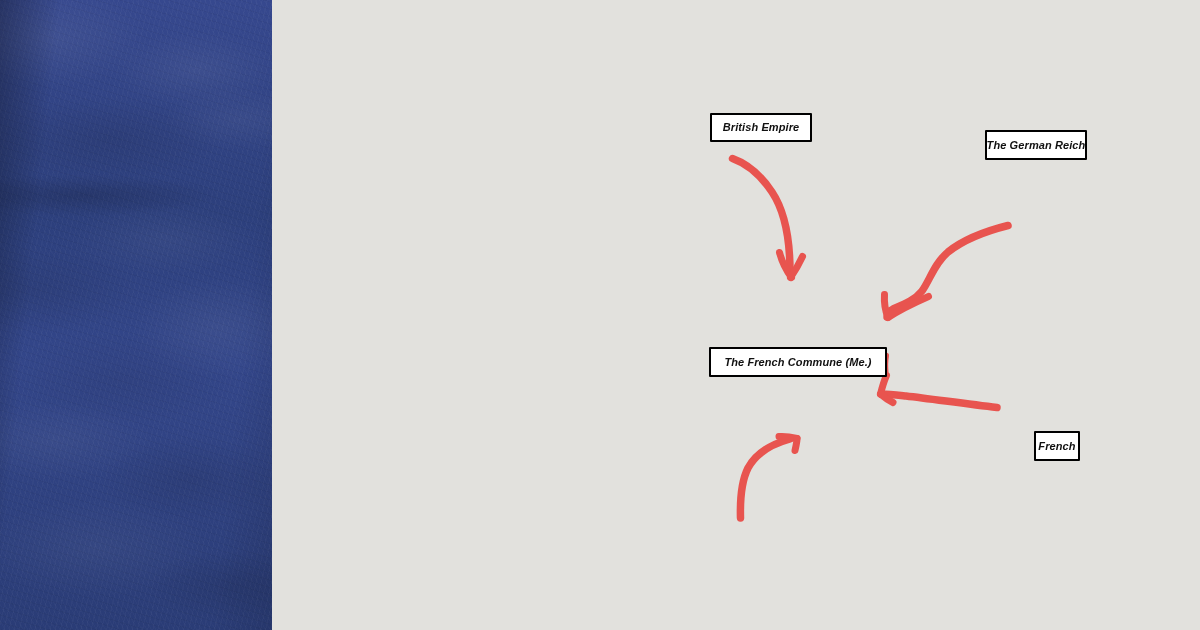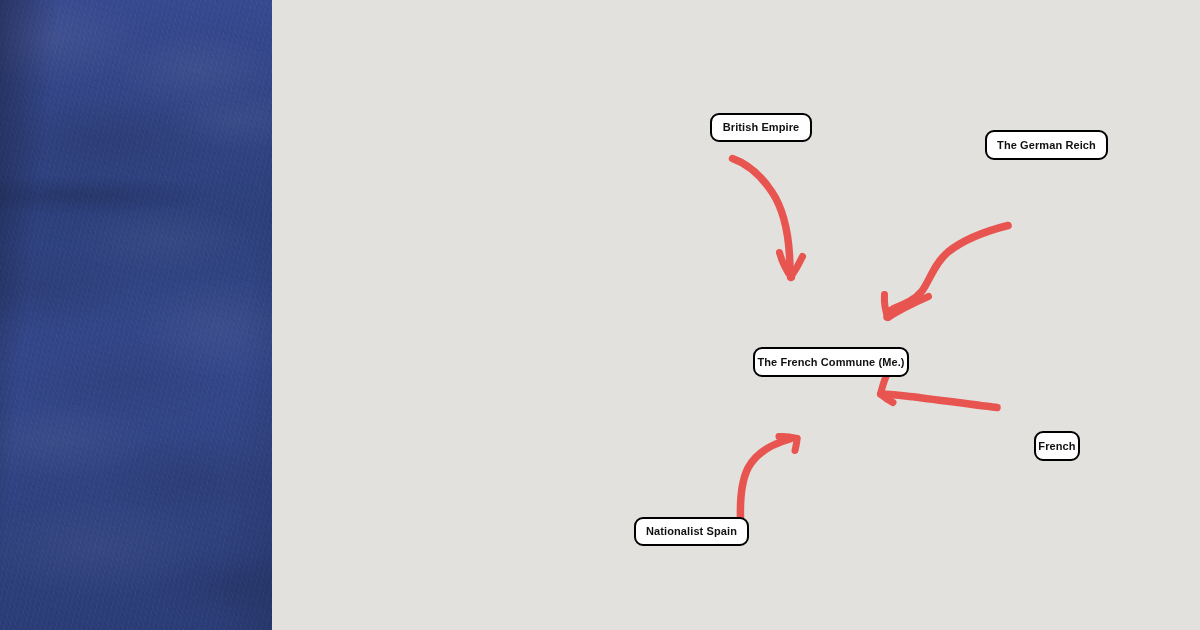--- a/index.html
+++ b/index.html
@@ -66,7 +66,7 @@
     position: absolute;
     background: #ffffff;
     border: 2px solid #000000;
-    border-radius: 9px;
+    border-radius: 1px;
     box-sizing: border-box;
     display: flex;
     align-items: center;
@@ -74,6 +74,7 @@
     padding: 0 9px;
     white-space: nowrap;
     z-index: 5;
+    font-style: italic;
   }
   .chip-label {
     font-size: 11px;

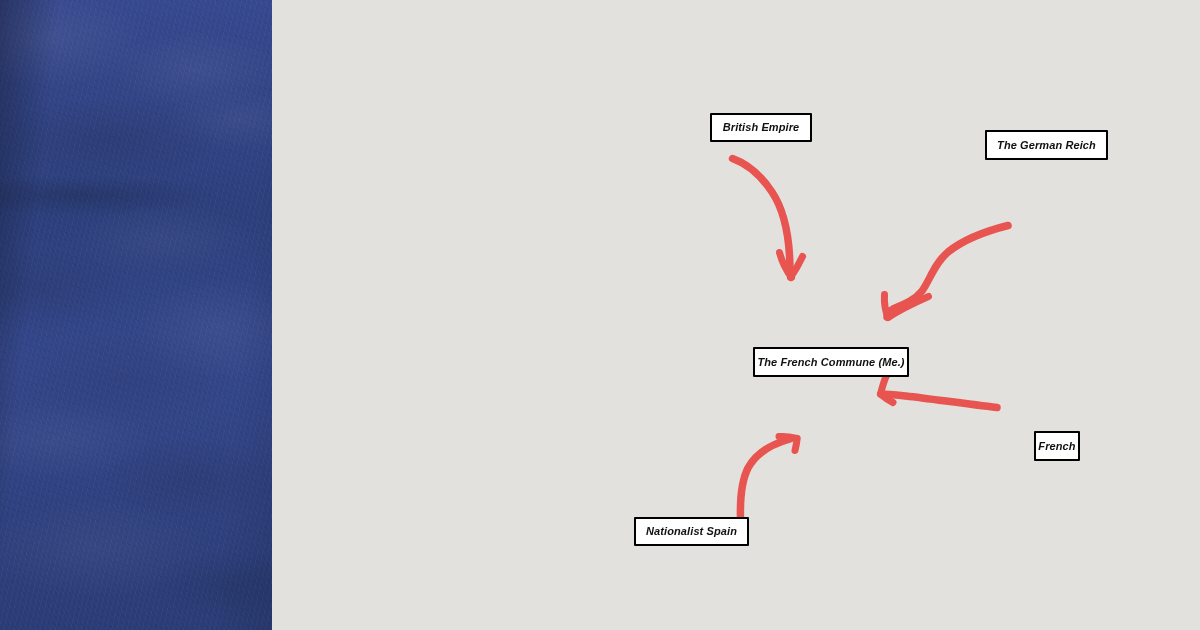--- a/index.html
+++ b/index.html
@@ -132,7 +132,7 @@
     <span class="chip-label">British Empire</span>
   </div>
 
-  <div class="chip" id="chip-german" style="left: 985px; top: 130px; width: 123px; height: 30px;">
+  <div class="chip" id="chip-german" style="left: 985px; top: 130px; width: 102px; height: 30px;">
     <span class="chip-label">The German Reich</span>
   </div>
 

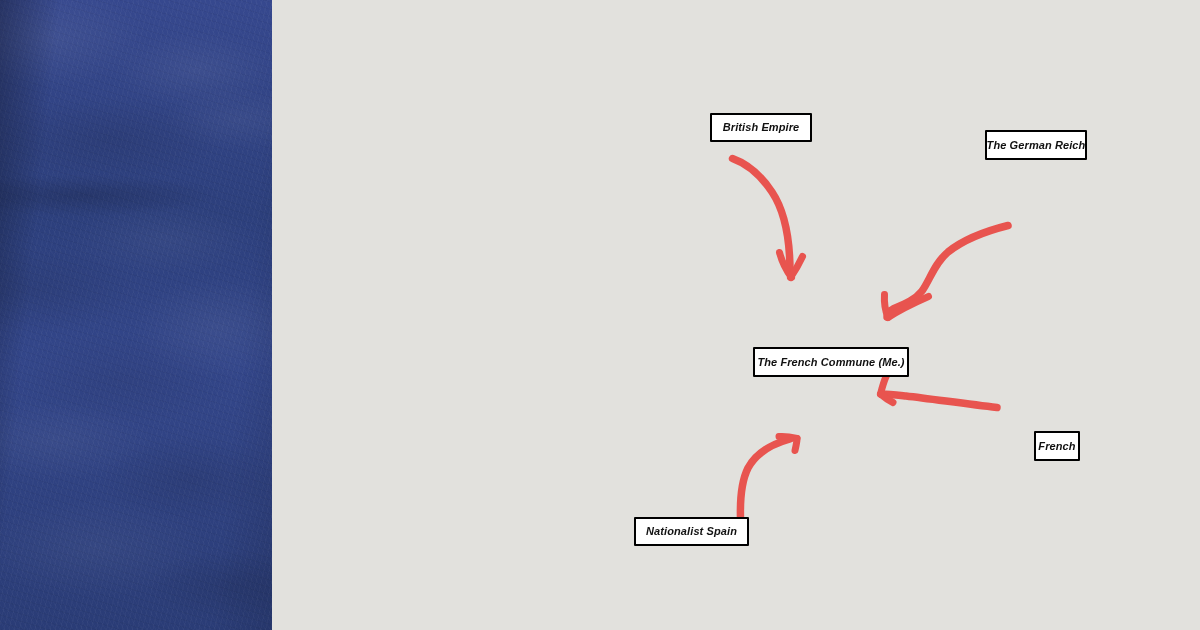--- a/index.html
+++ b/index.html
@@ -136,7 +136,7 @@
     <span class="chip-label">The German Reich</span>
   </div>
 
-  <div class="chip" id="chip-french" style="left: 753px; top: 347px; width: 156px; height: 30px;">
+  <div class="chip" id="chip-french" style="left: 709px; top: 347px; width: 178px; height: 30px;">
     <span class="chip-label">The French Commune (Me.)</span>
   </div>
 

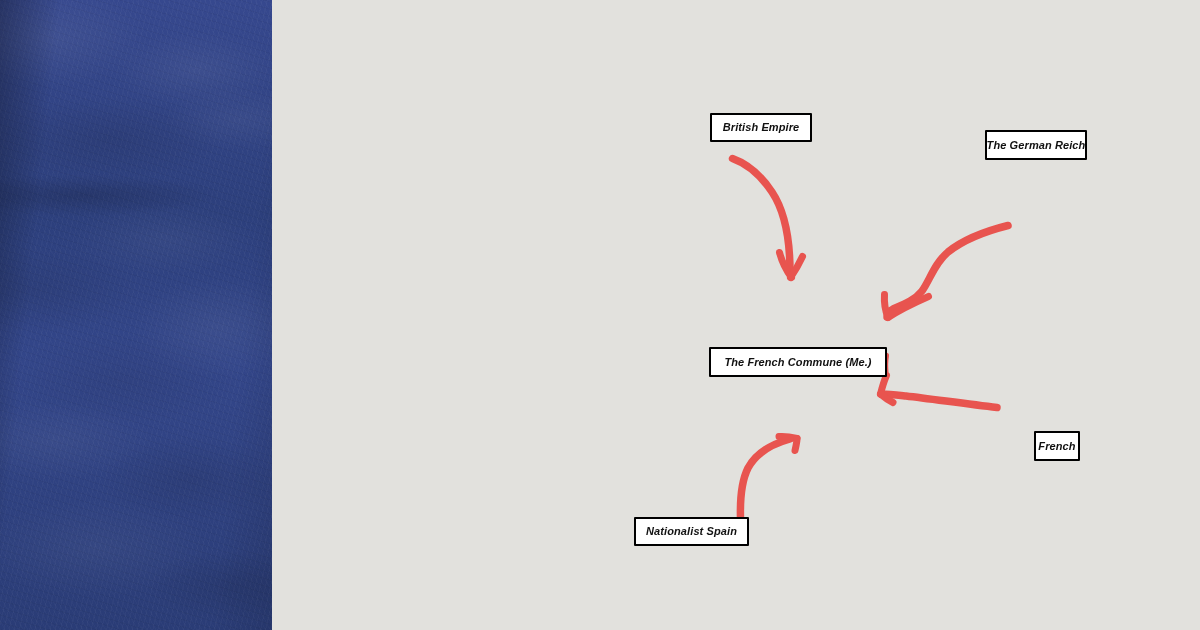--- a/index.html
+++ b/index.html
@@ -144,9 +144,6 @@
     <span class="chip-label">French</span>
   </div>
 
-  <div class="chip" id="chip-spain" style="left: 634px; top: 517px; width: 115px; height: 29px;">
-    <span class="chip-label">Nationalist Spain</span>
-  </div>
 
 </div>
 

